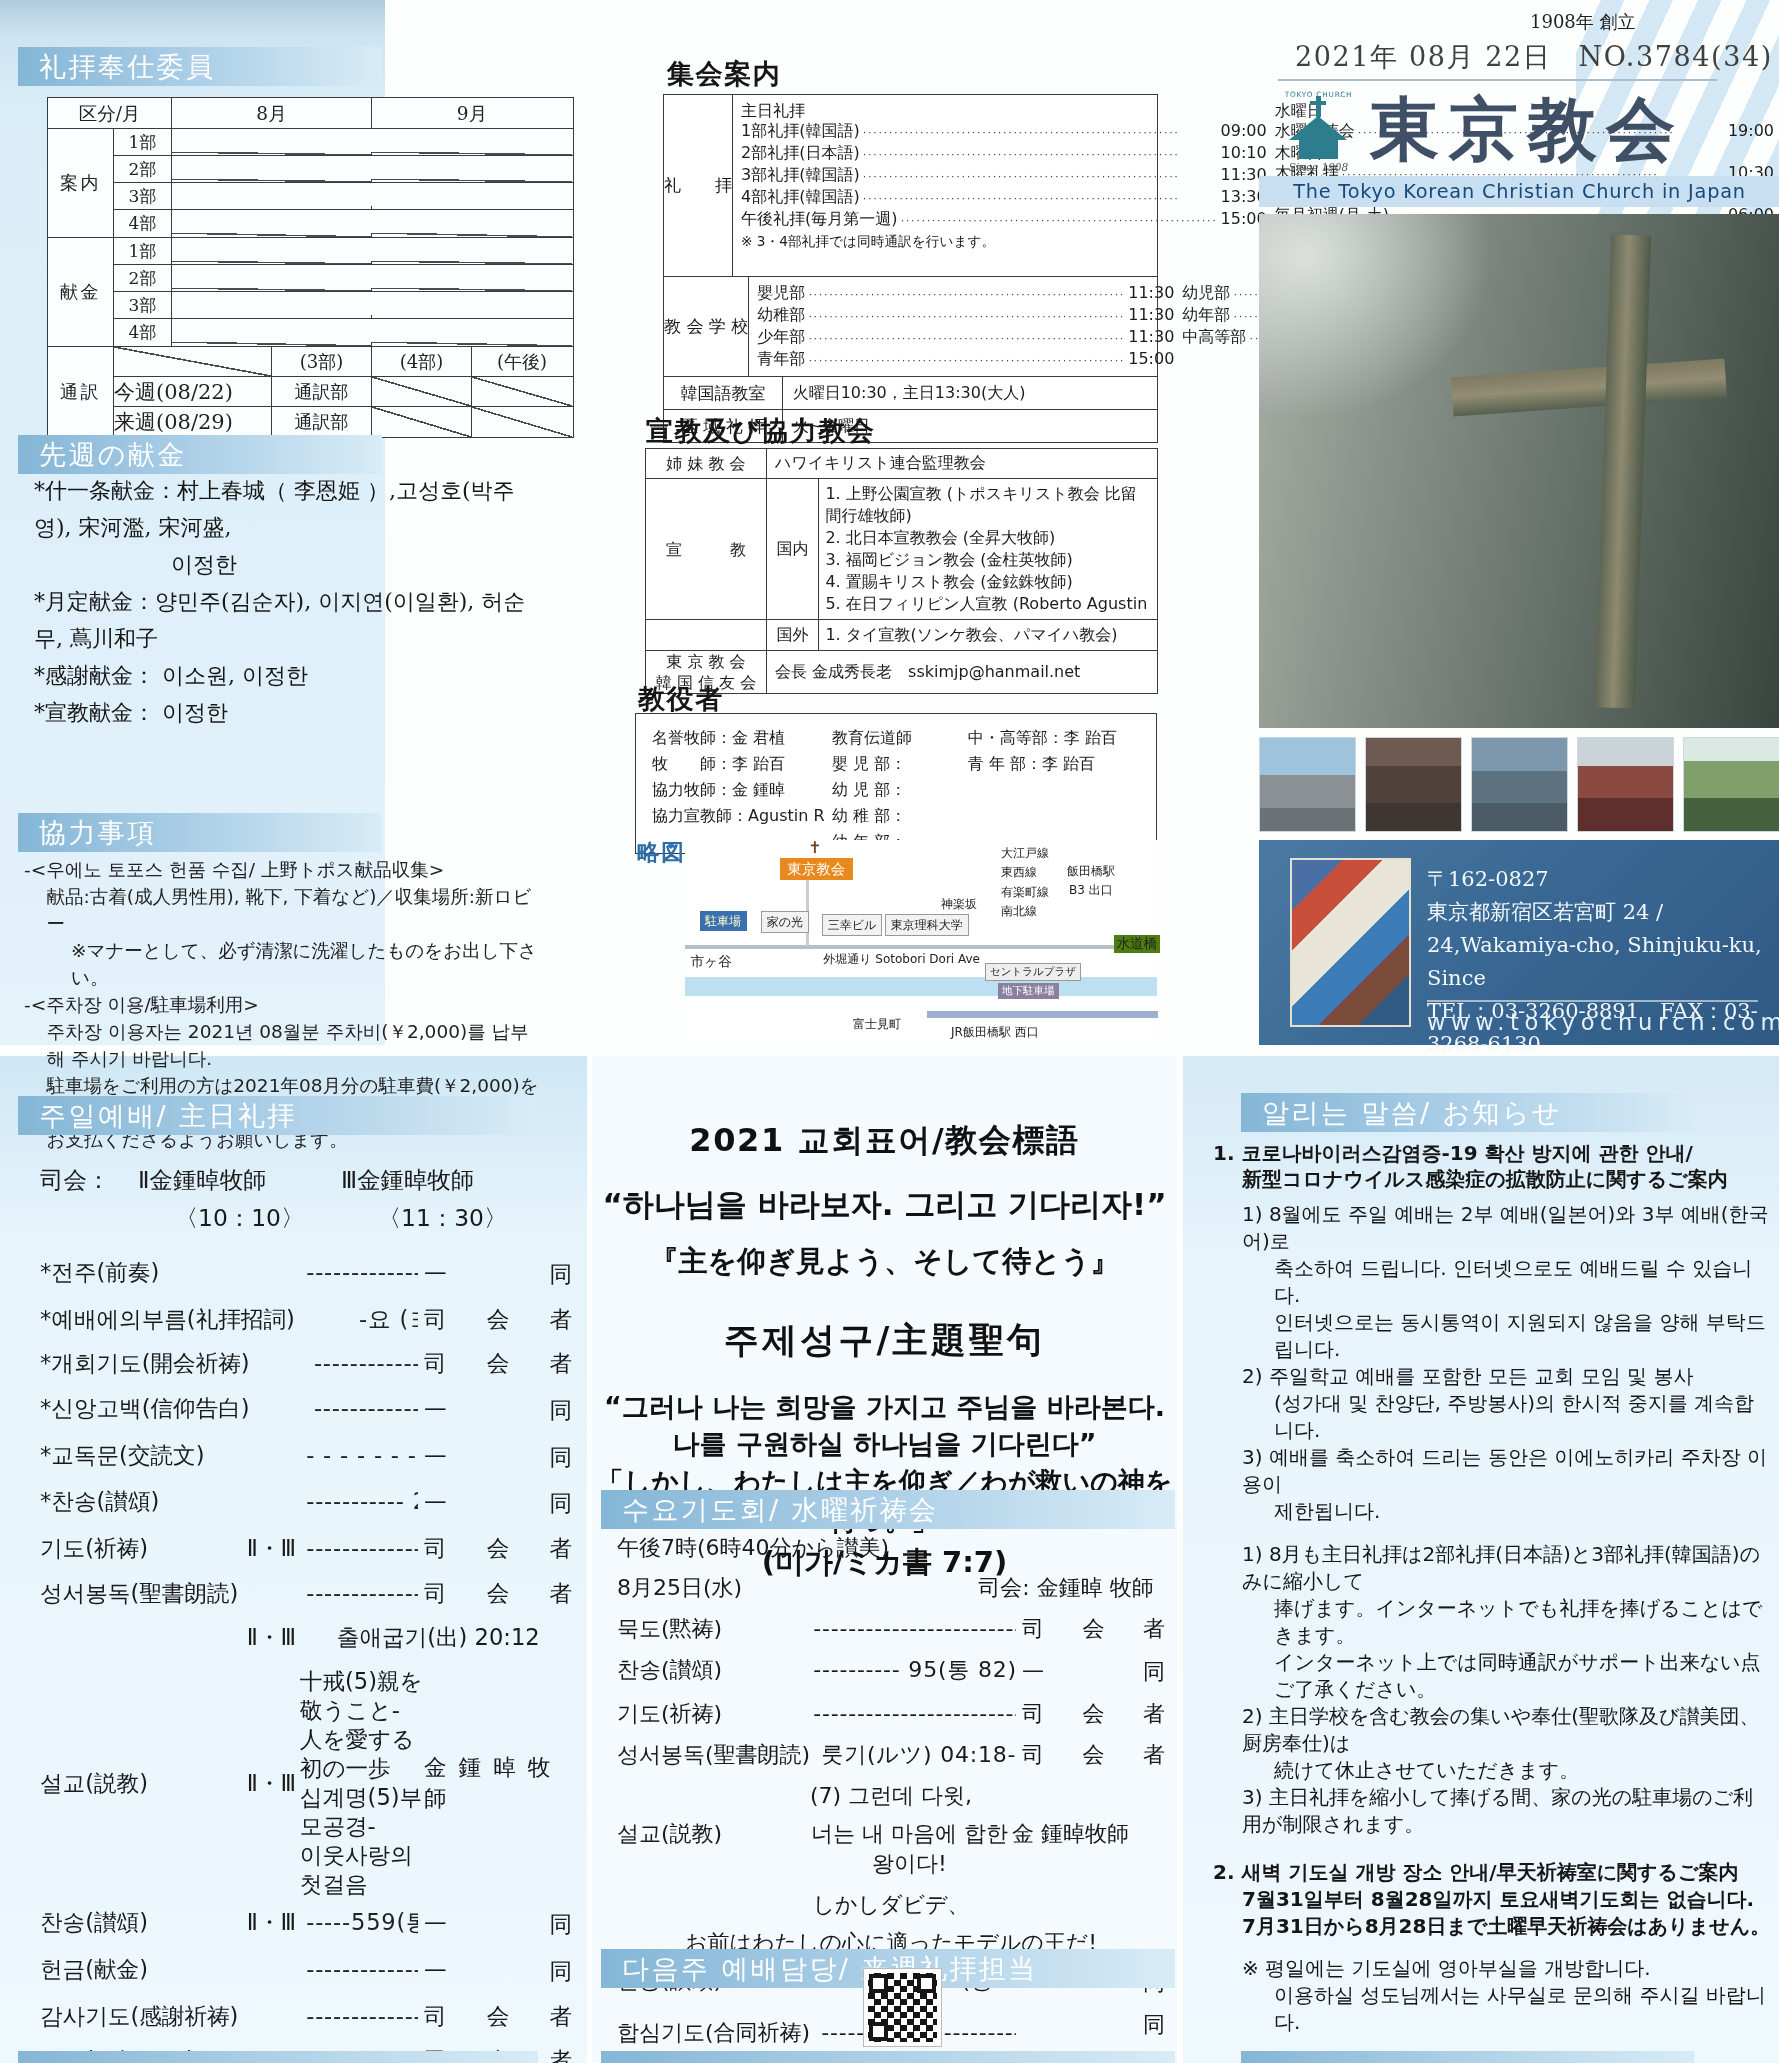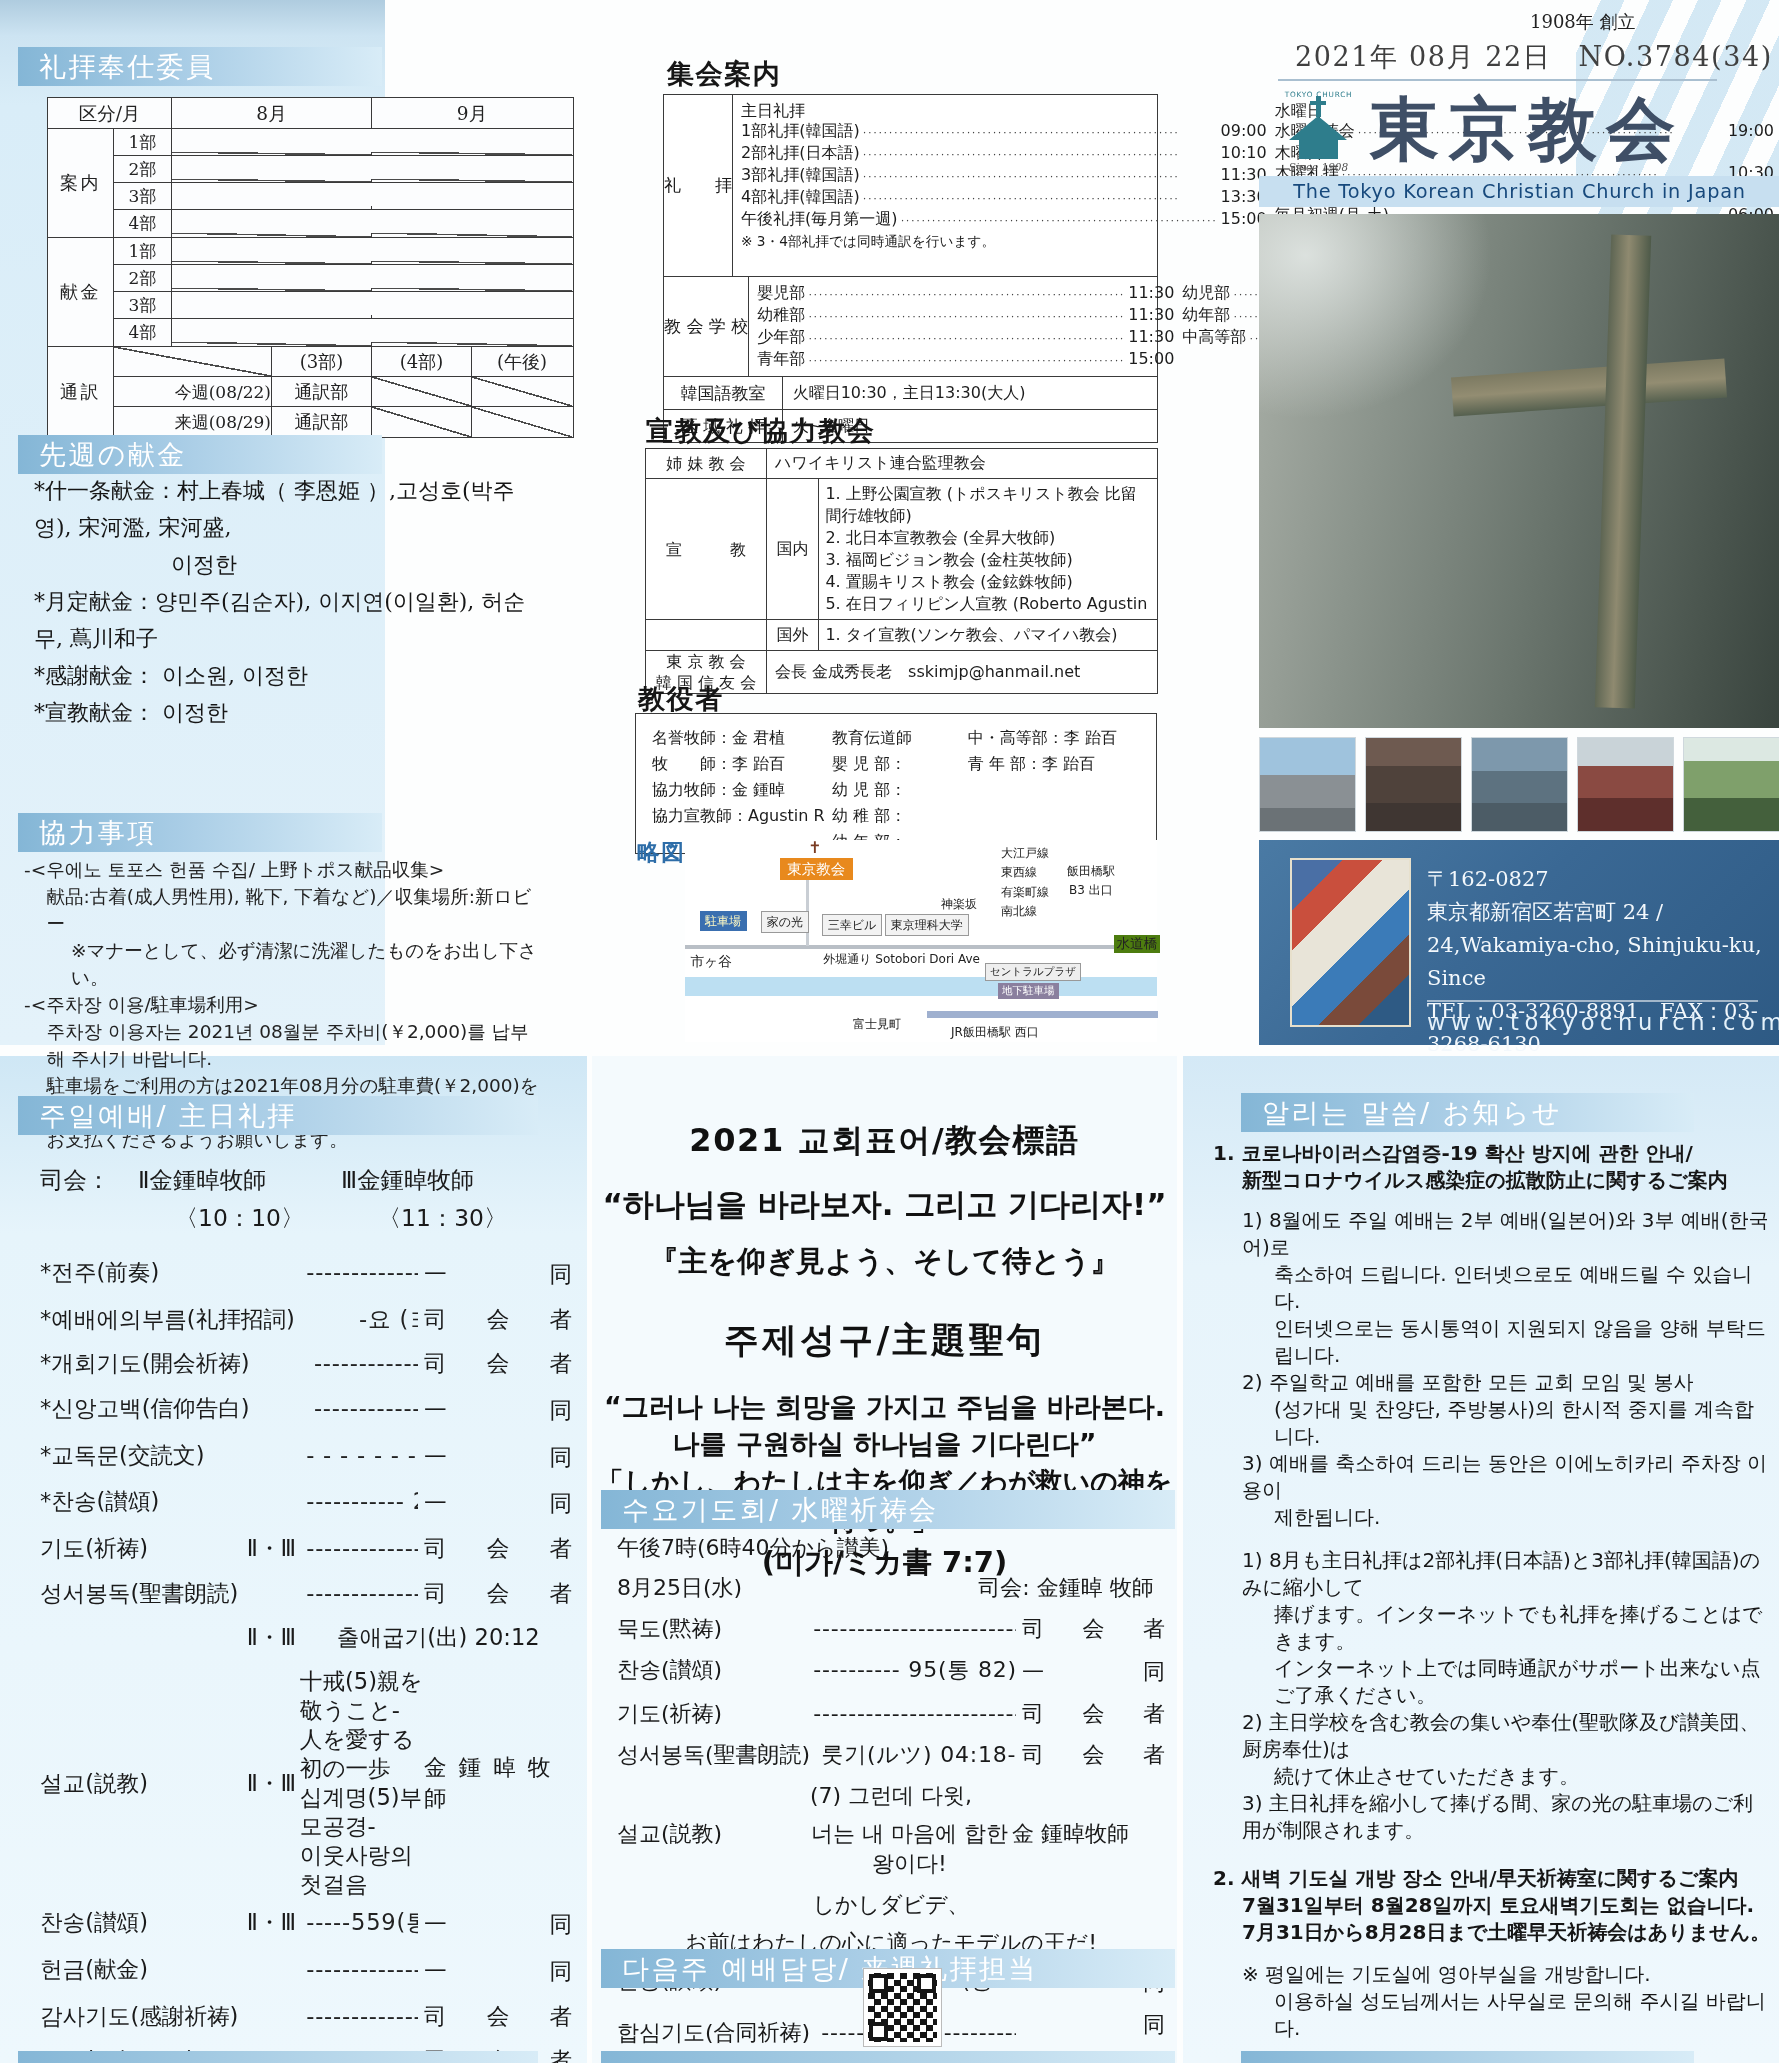--- a/index.html
+++ b/index.html
@@ -49,7 +49,7 @@
   .cmonth span{flex:1;text-align:center;overflow:hidden;}
   .diag{background-image:linear-gradient(to right top,transparent calc(50% - 0.8px),#4a4a4a calc(50% - 0.8px),#4a4a4a calc(50% + 0.8px),transparent calc(50% + 0.8px));}
   .irow{height:30px;line-height:30px;}
-  .ia{width:158px;text-align:right;border-right:0.8px solid #3a3a3a;font-size:17px;}
+  .ia{width:158px;text-align:left;border-right:0.8px solid #3a3a3a;font-size:21px;}
   .ib,.ic{width:100px;text-align:center;border-right:0.8px solid #3a3a3a;}
   .id{width:100px;text-align:center;}
 

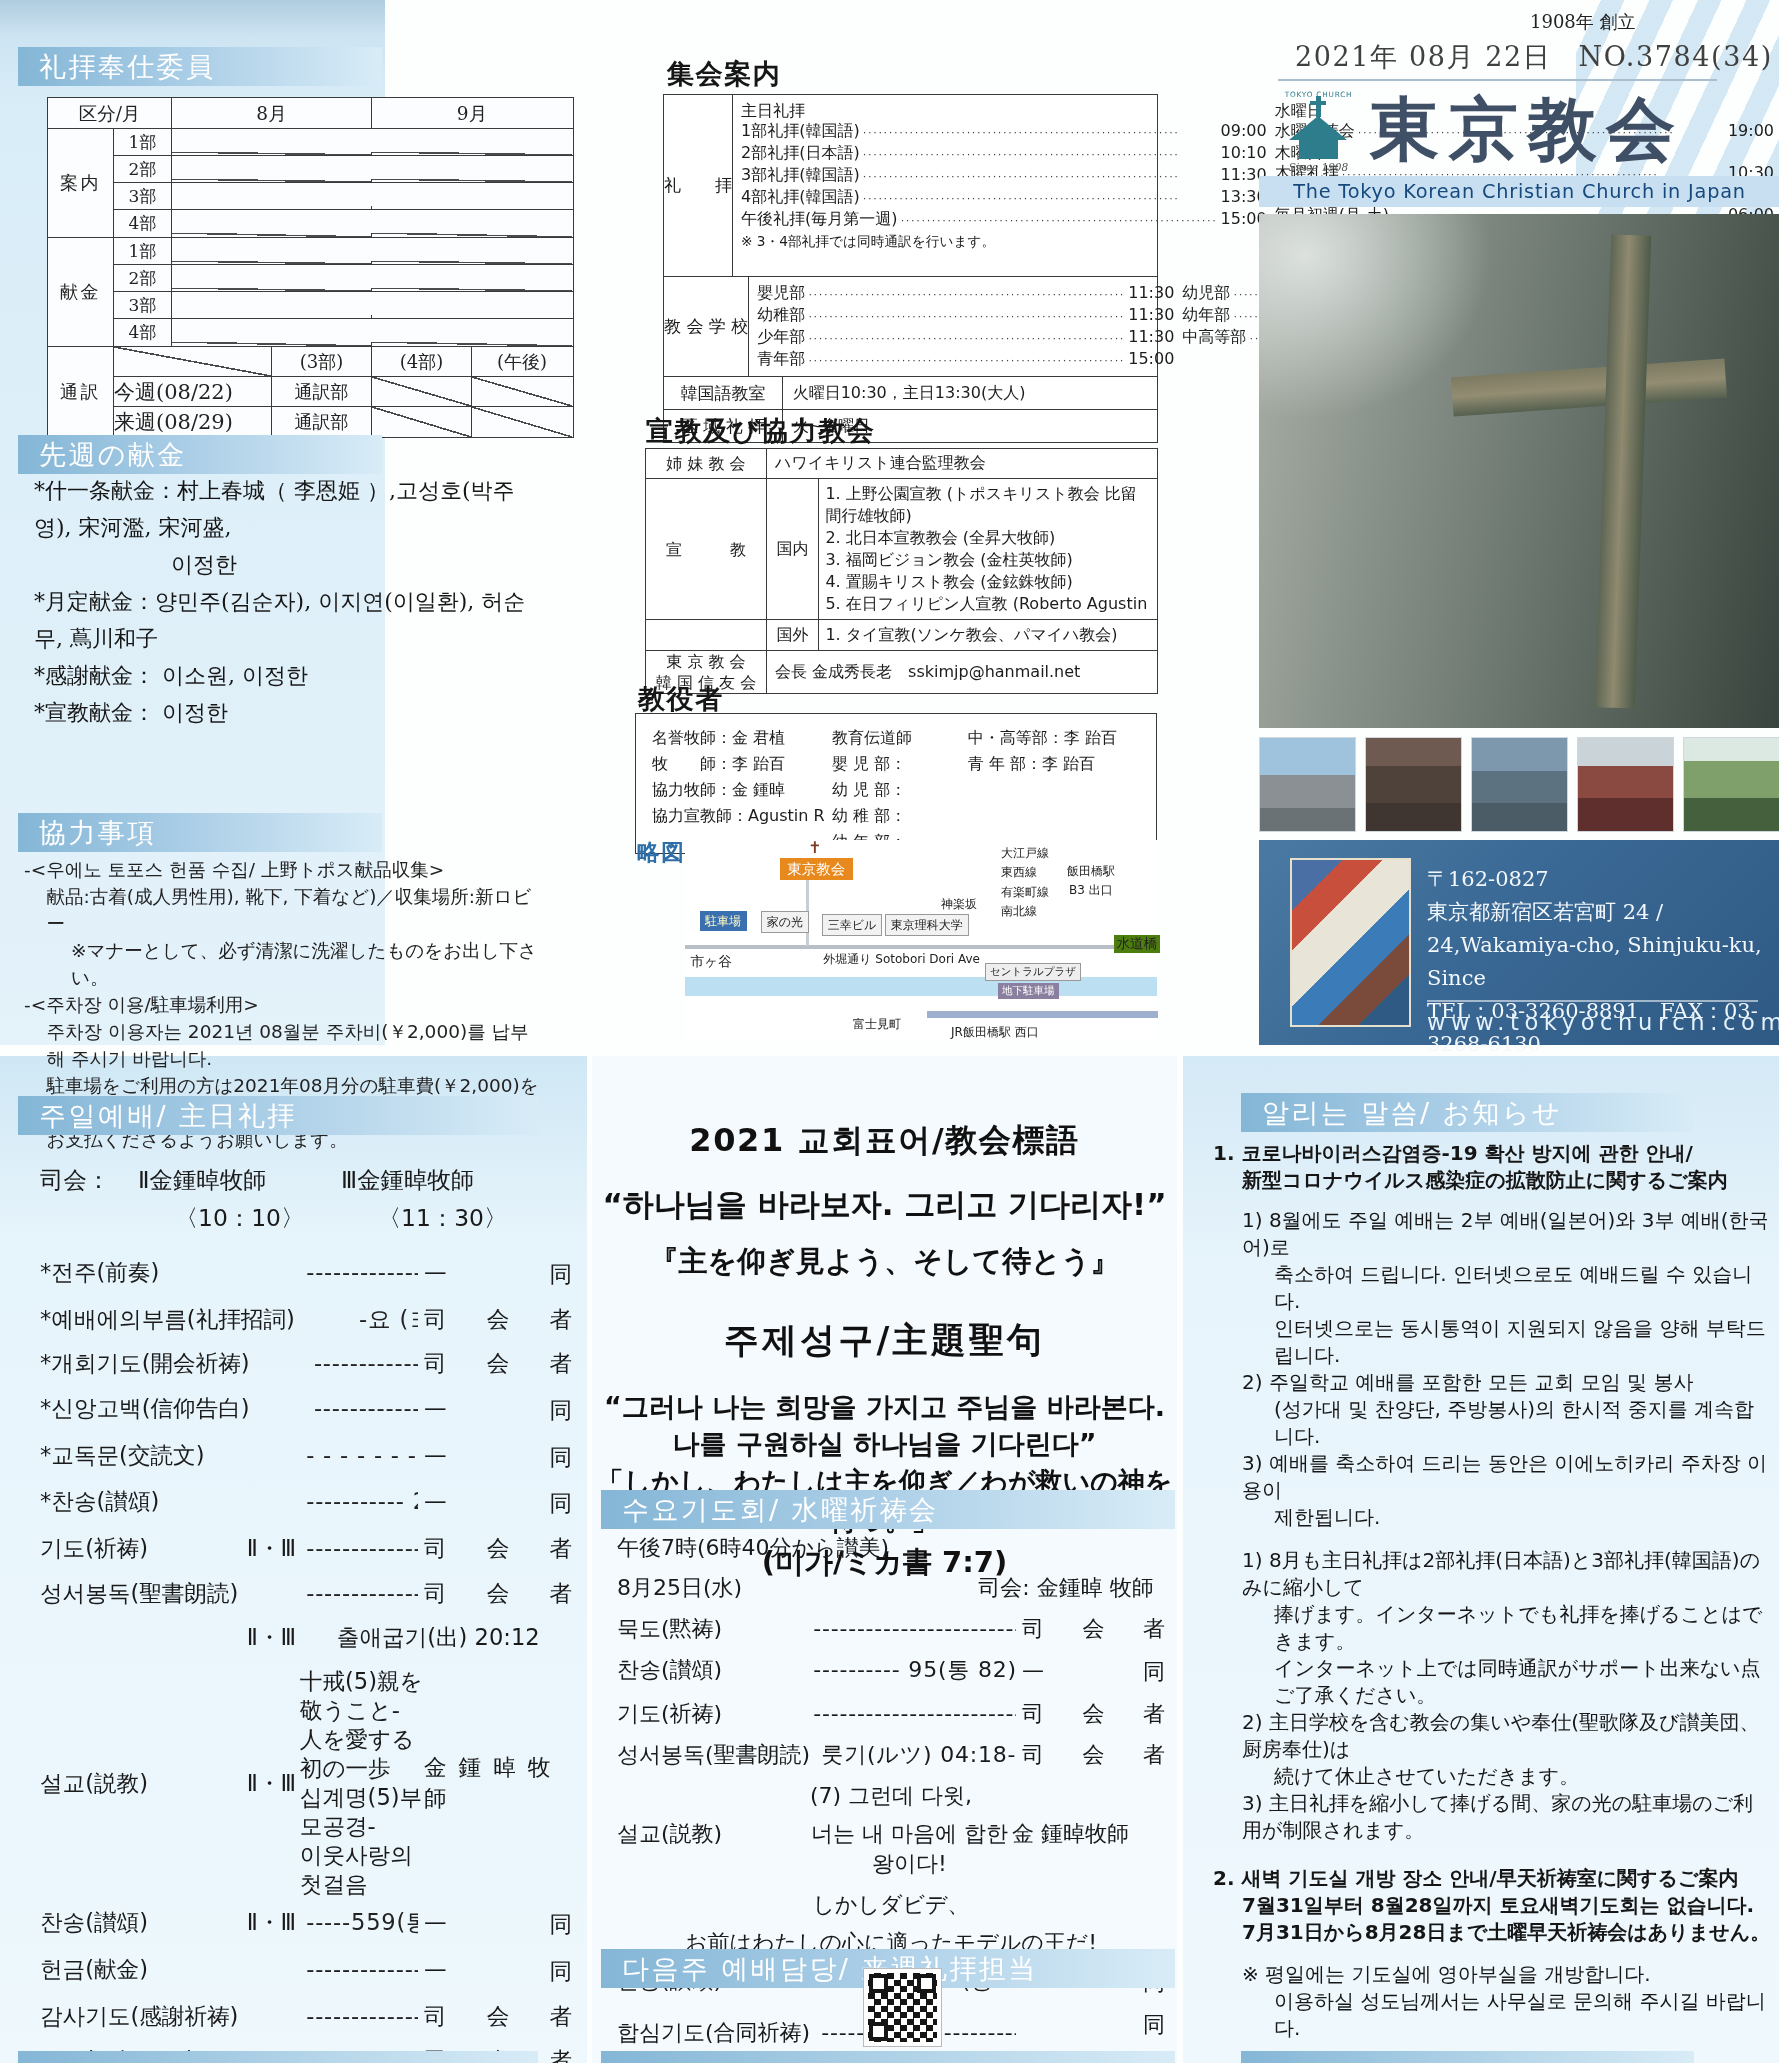--- a/index.html
+++ b/index.html
@@ -212,7 +212,7 @@
   
   #ann-content{position:absolute;left:1213px;top:1140px;width:559px;font-size:20px;line-height:27px;color:#161616;}
   .ann-h{font-weight:700;} .ann-h.mt{margin-top:21px;}
-  .ann-h2{padding-left:29px;margin-bottom:13px;}
+  .ann-h2{padding-left:29px;margin-bottom:7px;font-family:Liberation Mono, monospace;}
   .ann-list{margin-bottom:16px;}
   .ann-line.first{padding-left:29px;}
   .ann-line.cont{padding-left:61px;}

